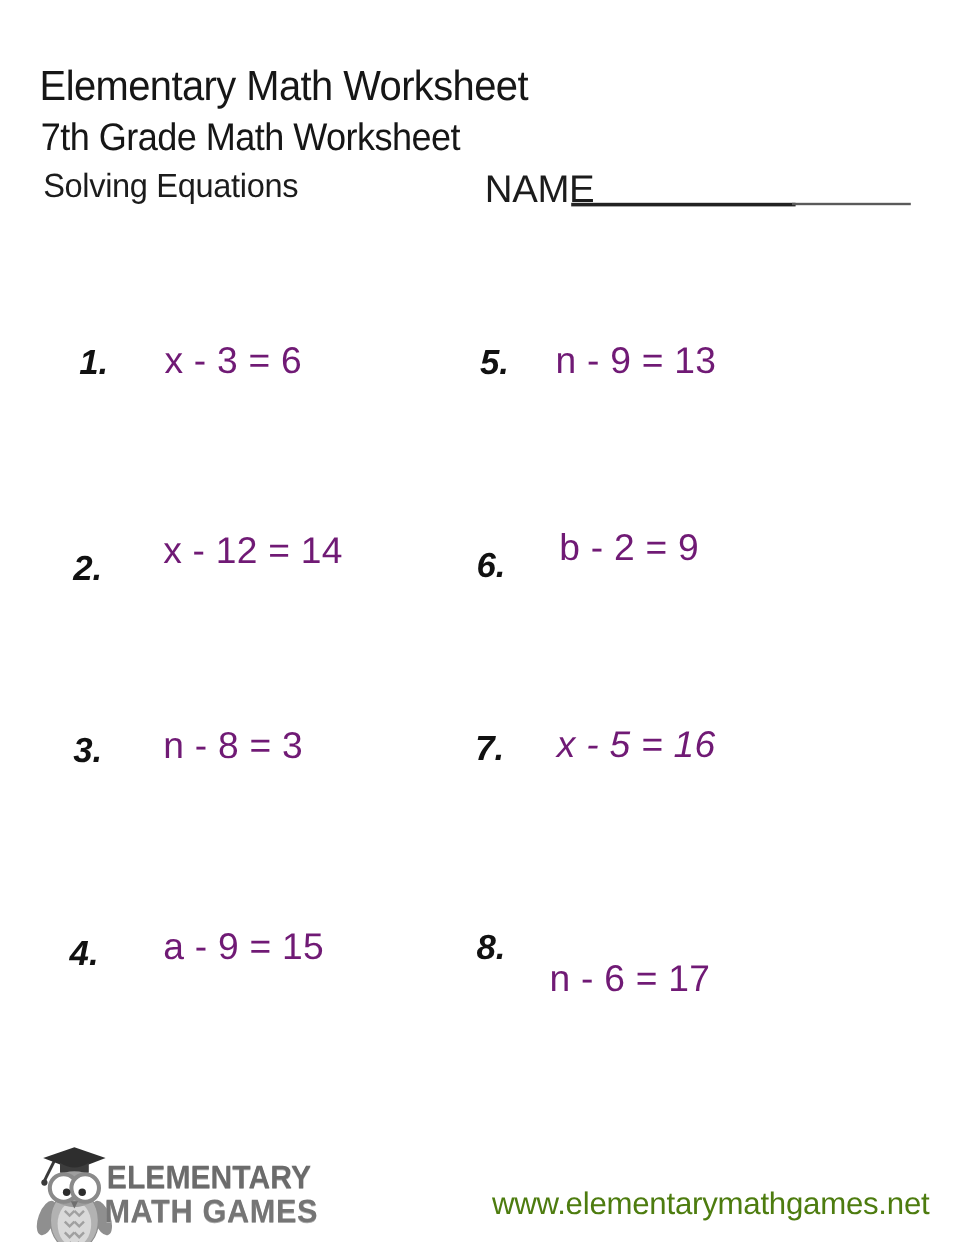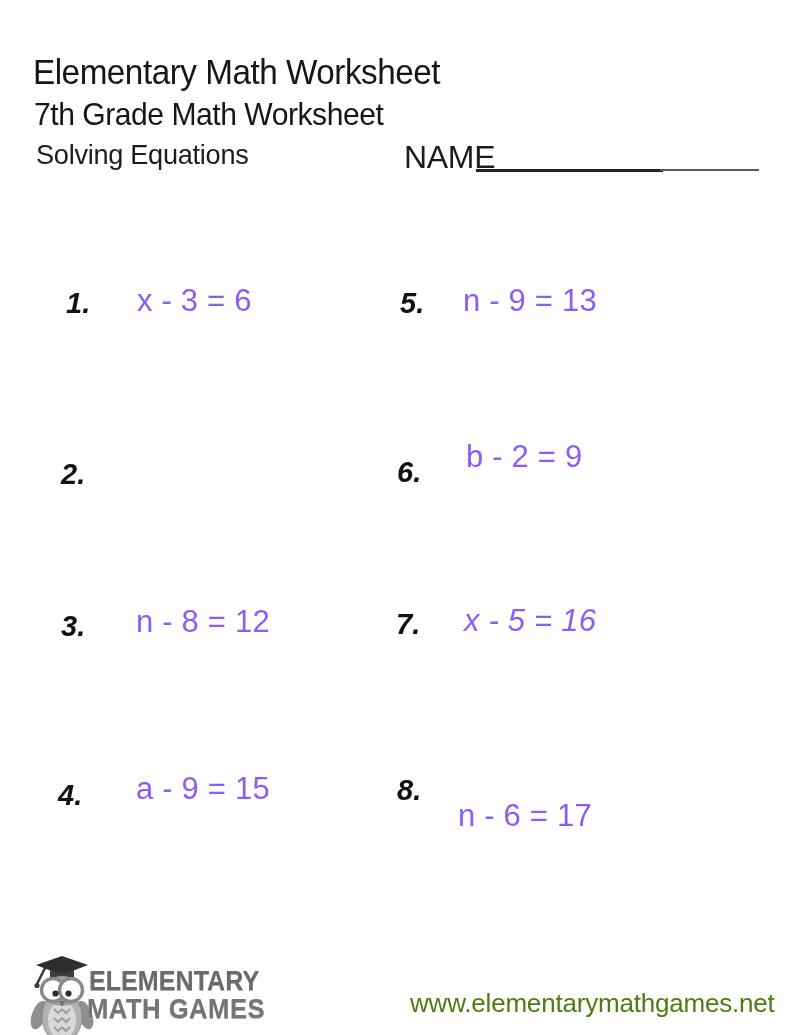--- a/index.html
+++ b/index.html
@@ -65,7 +65,7 @@
   .peq {
     font-size: 31px;
     letter-spacing: 0.2px;
-    color: #8b5cf6;
+    color: #701a75;
   }
 
   

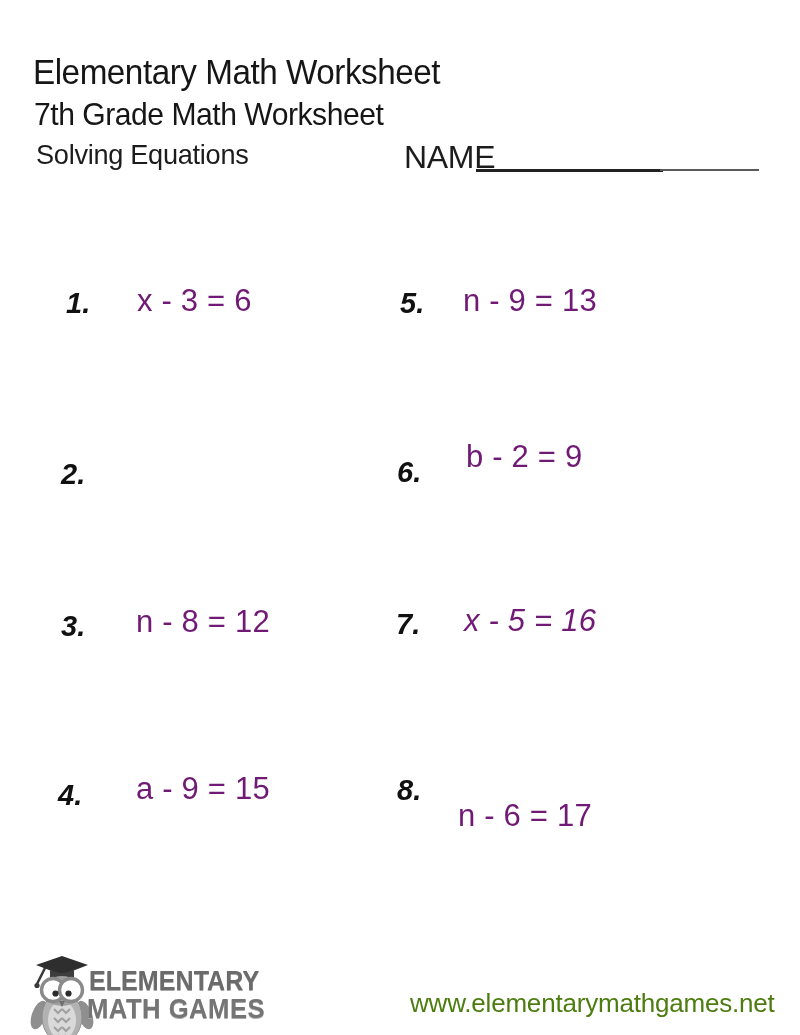--- a/index.html
+++ b/index.html
@@ -113,6 +113,7 @@
   <div class="abs peq" style="left:137px; top:253px;">x - 3 = 6</div>
 
   <div class="abs pnum" style="left:61px;  top:428px;">2.</div>
+  <div class="abs peq" style="left:136px; top:411px;">x - 12 = 14</div>
 
   <div class="abs pnum" style="left:61px;  top:580px;">3.</div>
   <div class="abs peq" style="left:136px; top:574px;">n - 8 = 12</div>

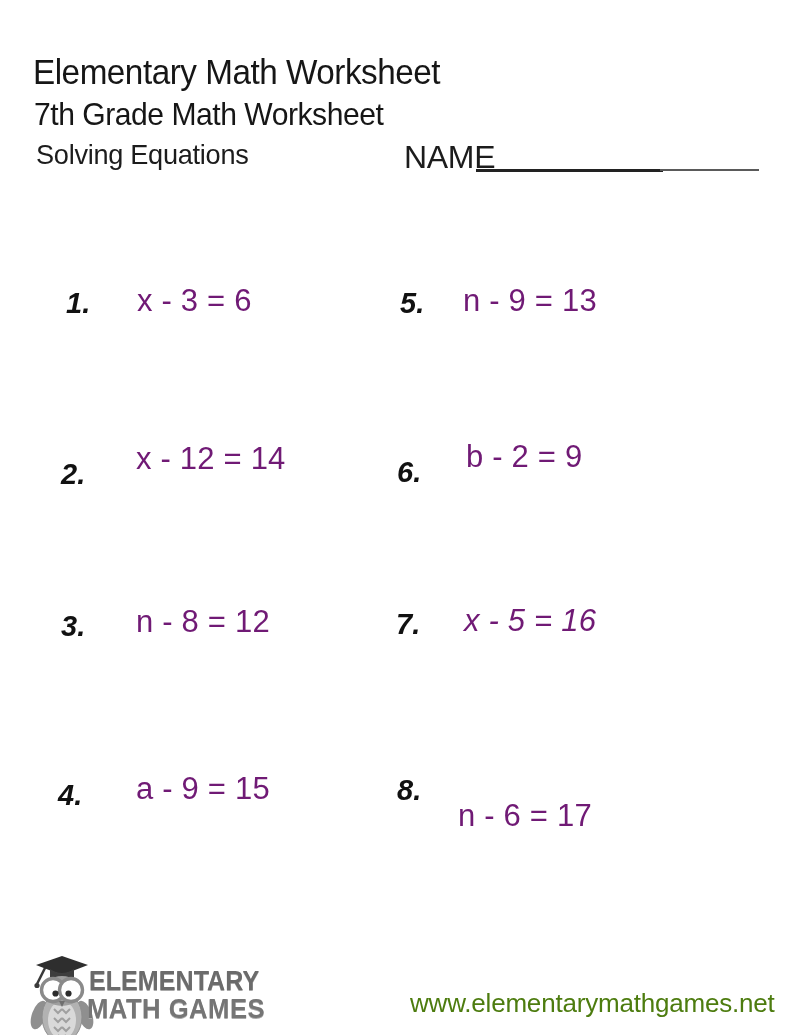--- a/index.html
+++ b/index.html
@@ -116,7 +116,7 @@
   <div class="abs peq" style="left:136px; top:411px;">x - 12 = 14</div>
 
   <div class="abs pnum" style="left:61px;  top:580px;">3.</div>
-  <div class="abs peq" style="left:136px; top:574px;">n - 8 = 12</div>
+  <div class="abs peq" style="left:136px; top:574px;">n - 8 = 3</div>
 
   <div class="abs pnum" style="left:58px;  top:749px;">4.</div>
   <div class="abs peq" style="left:136px; top:741px;">a - 9 = 15</div>

